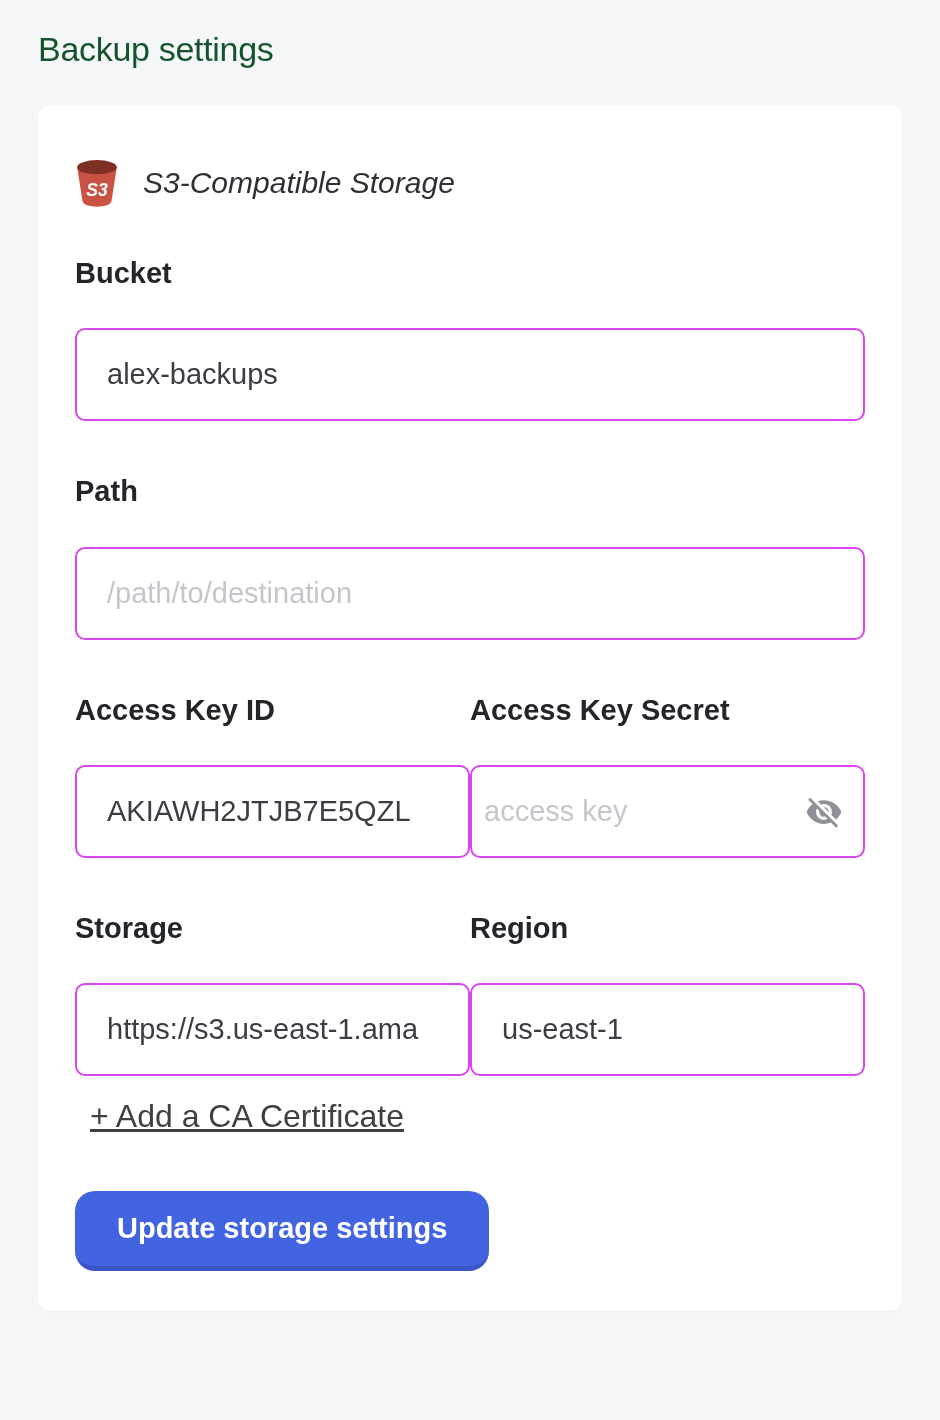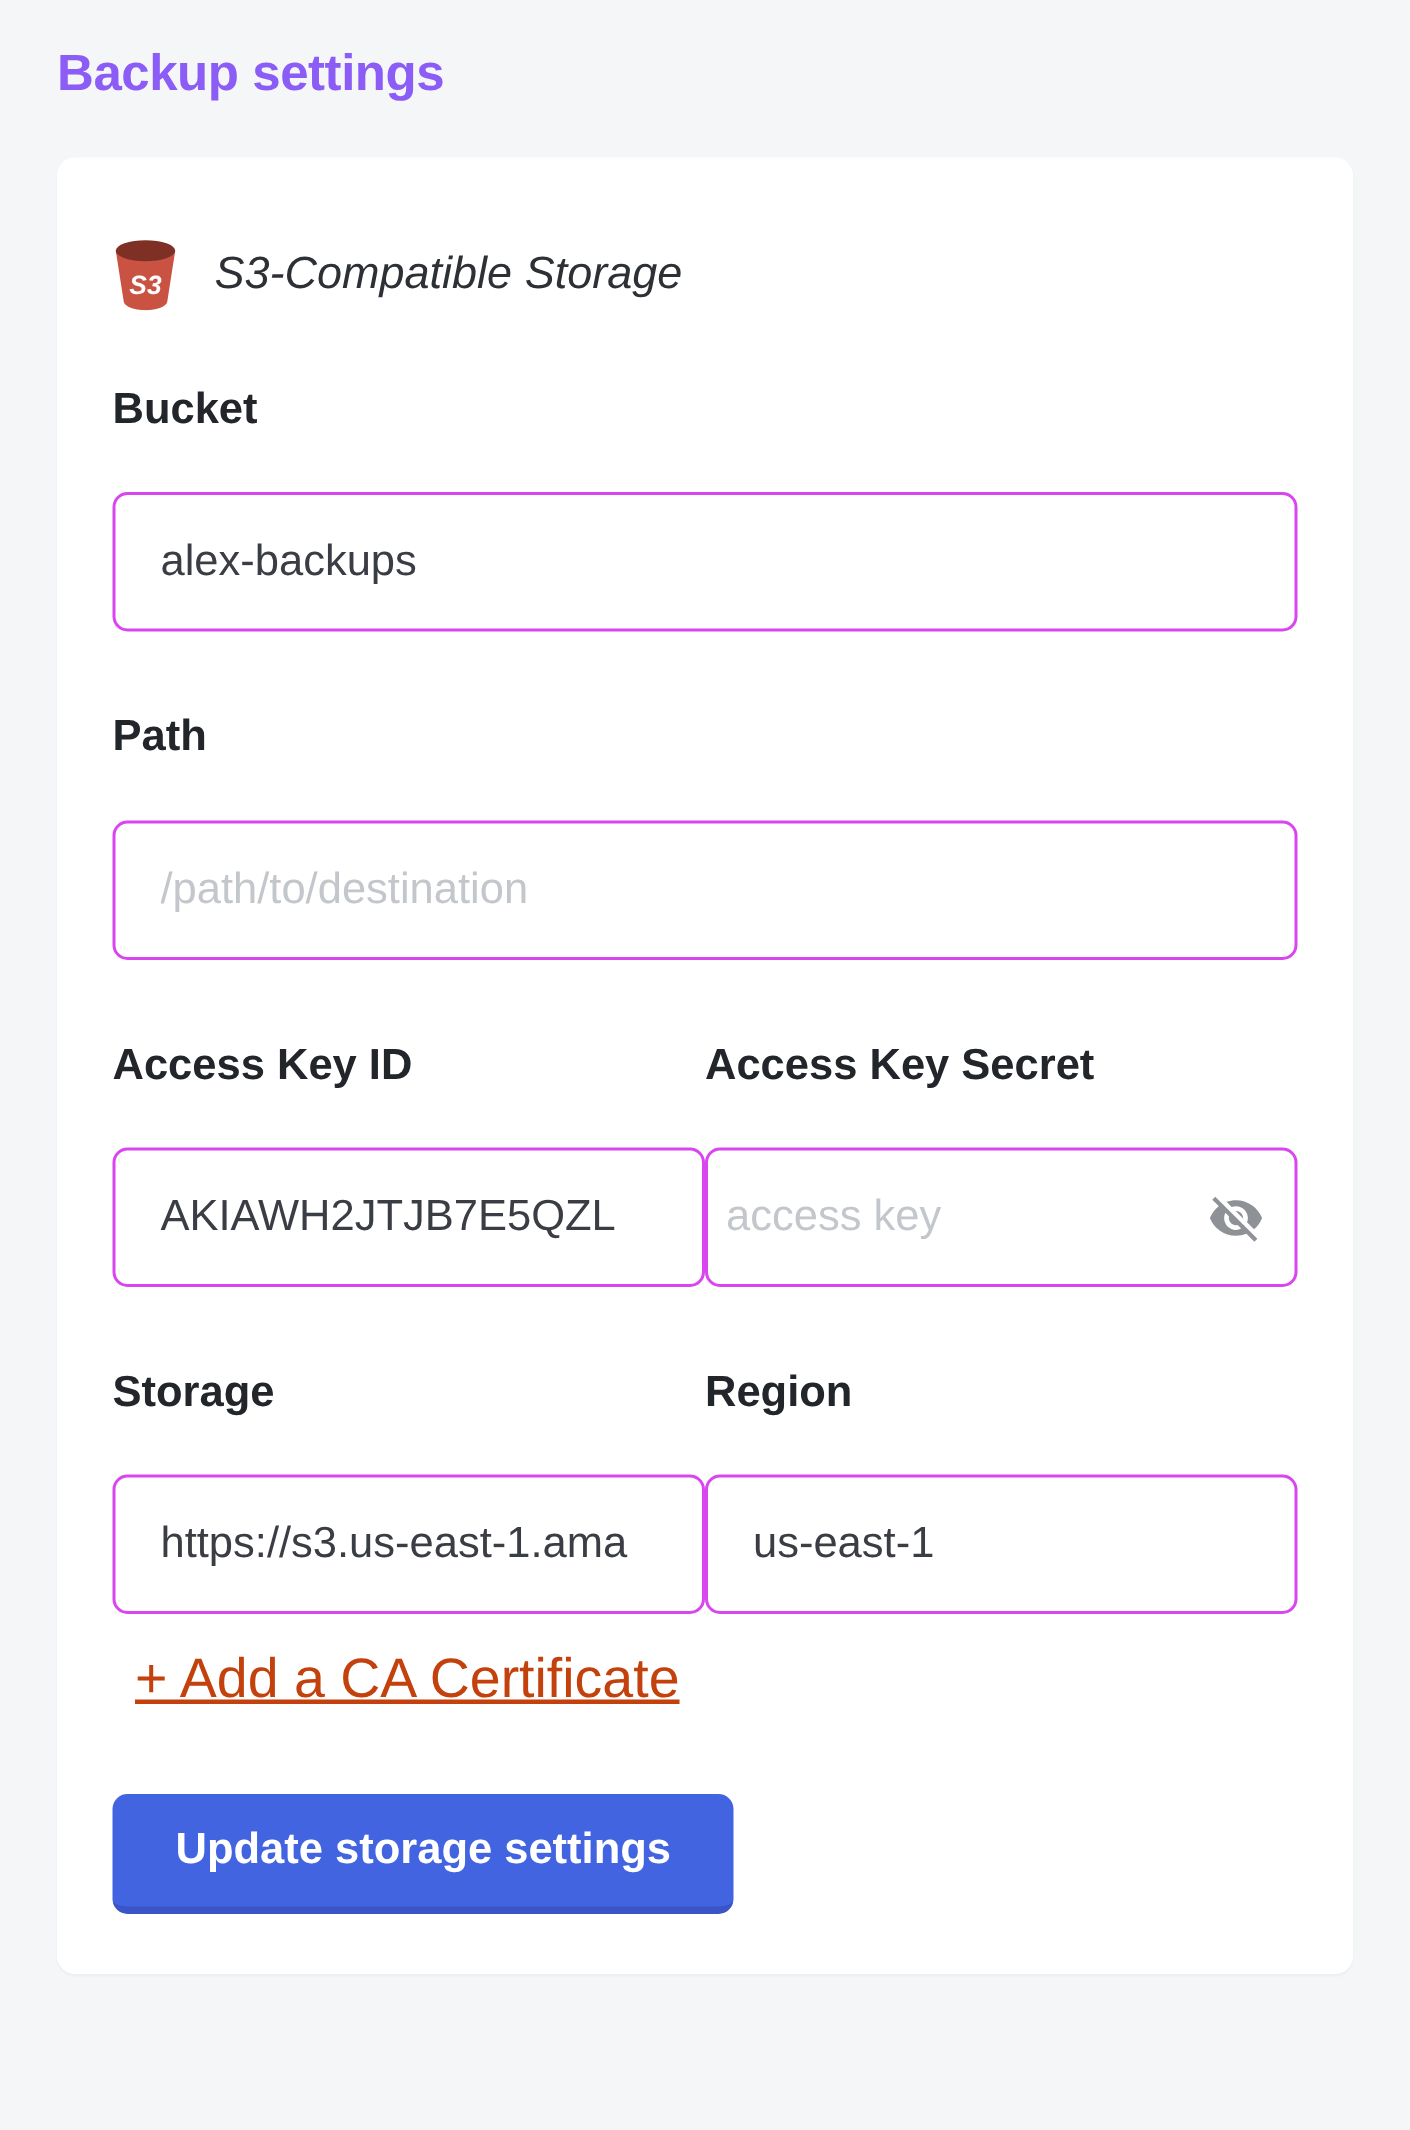--- a/index.html
+++ b/index.html
@@ -12,8 +12,8 @@
   }
   .page { padding: 30px 38px 0; }
   .page-title {
-    font-size: 34px; font-weight: 700; line-height: 1.15;
-    margin: 0 0 36px; color: #8b5cf6; letter-spacing: -0.3px;
+    font-size: 34px; font-weight: 400; line-height: 1.15;
+    margin: 0 0 36px; color: #14532d; letter-spacing: -0.3px;
   }
   .card {
     background: #ffffff; border-radius: 12px;

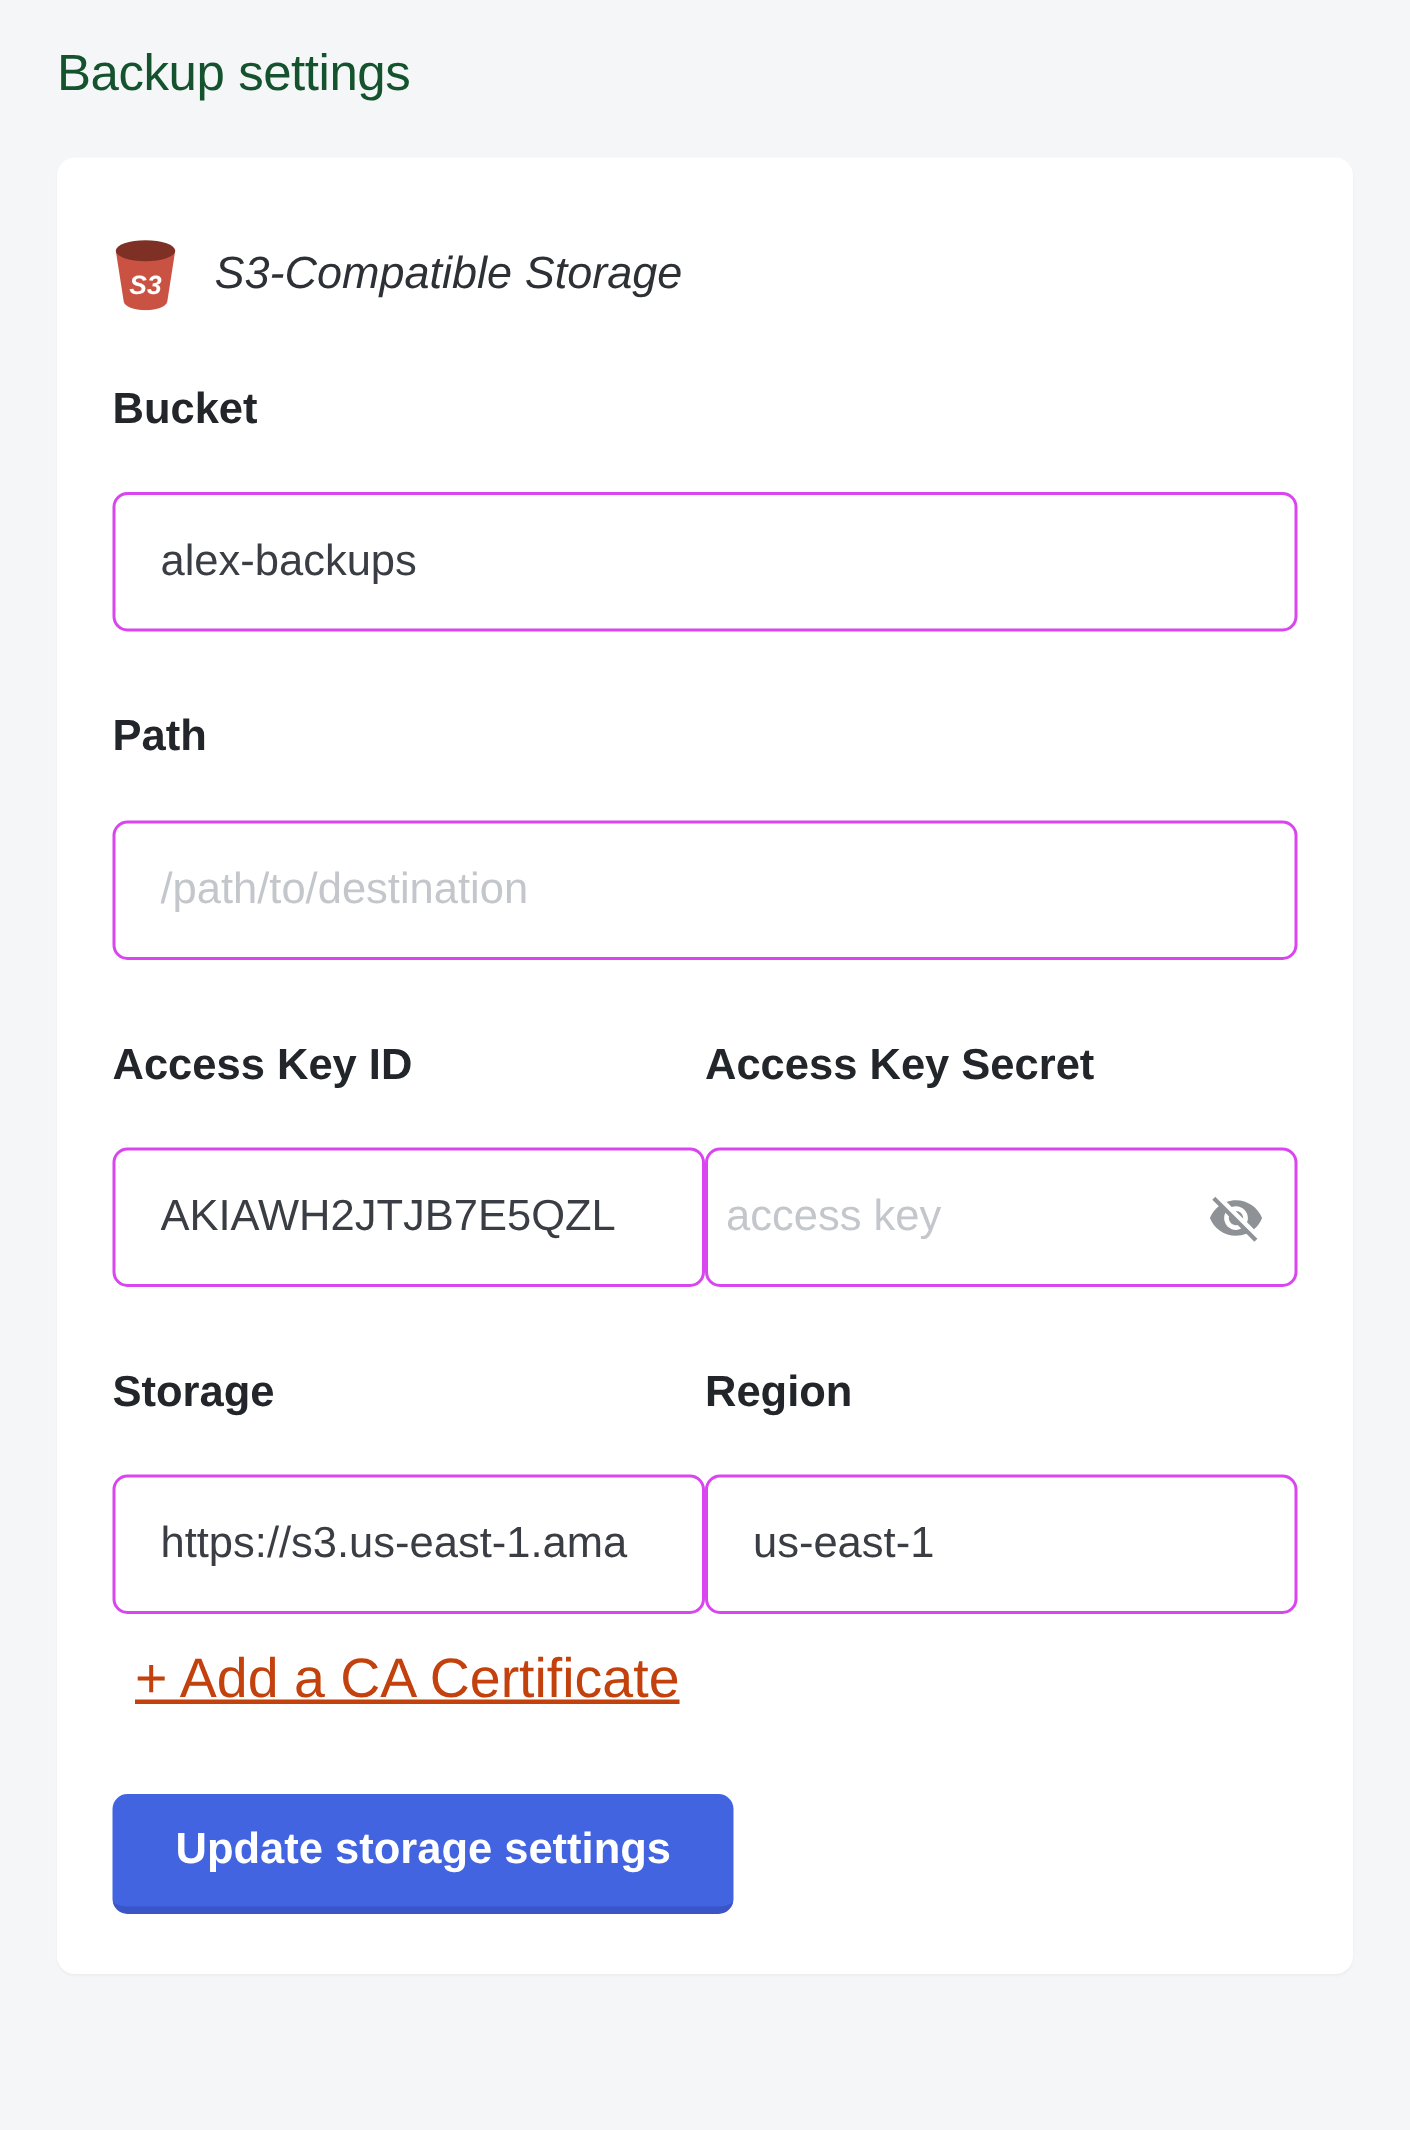--- a/index.html
+++ b/index.html
@@ -53,7 +53,7 @@
   }
   .ca-link {
     display: inline-block; margin-left: 15px;
-    font-size: 37px; color: #c2410c; text-decoration: underline;
+    font-size: 32px; color: #404040; text-decoration: underline;
     cursor: pointer;
   }
   .submit-btn {

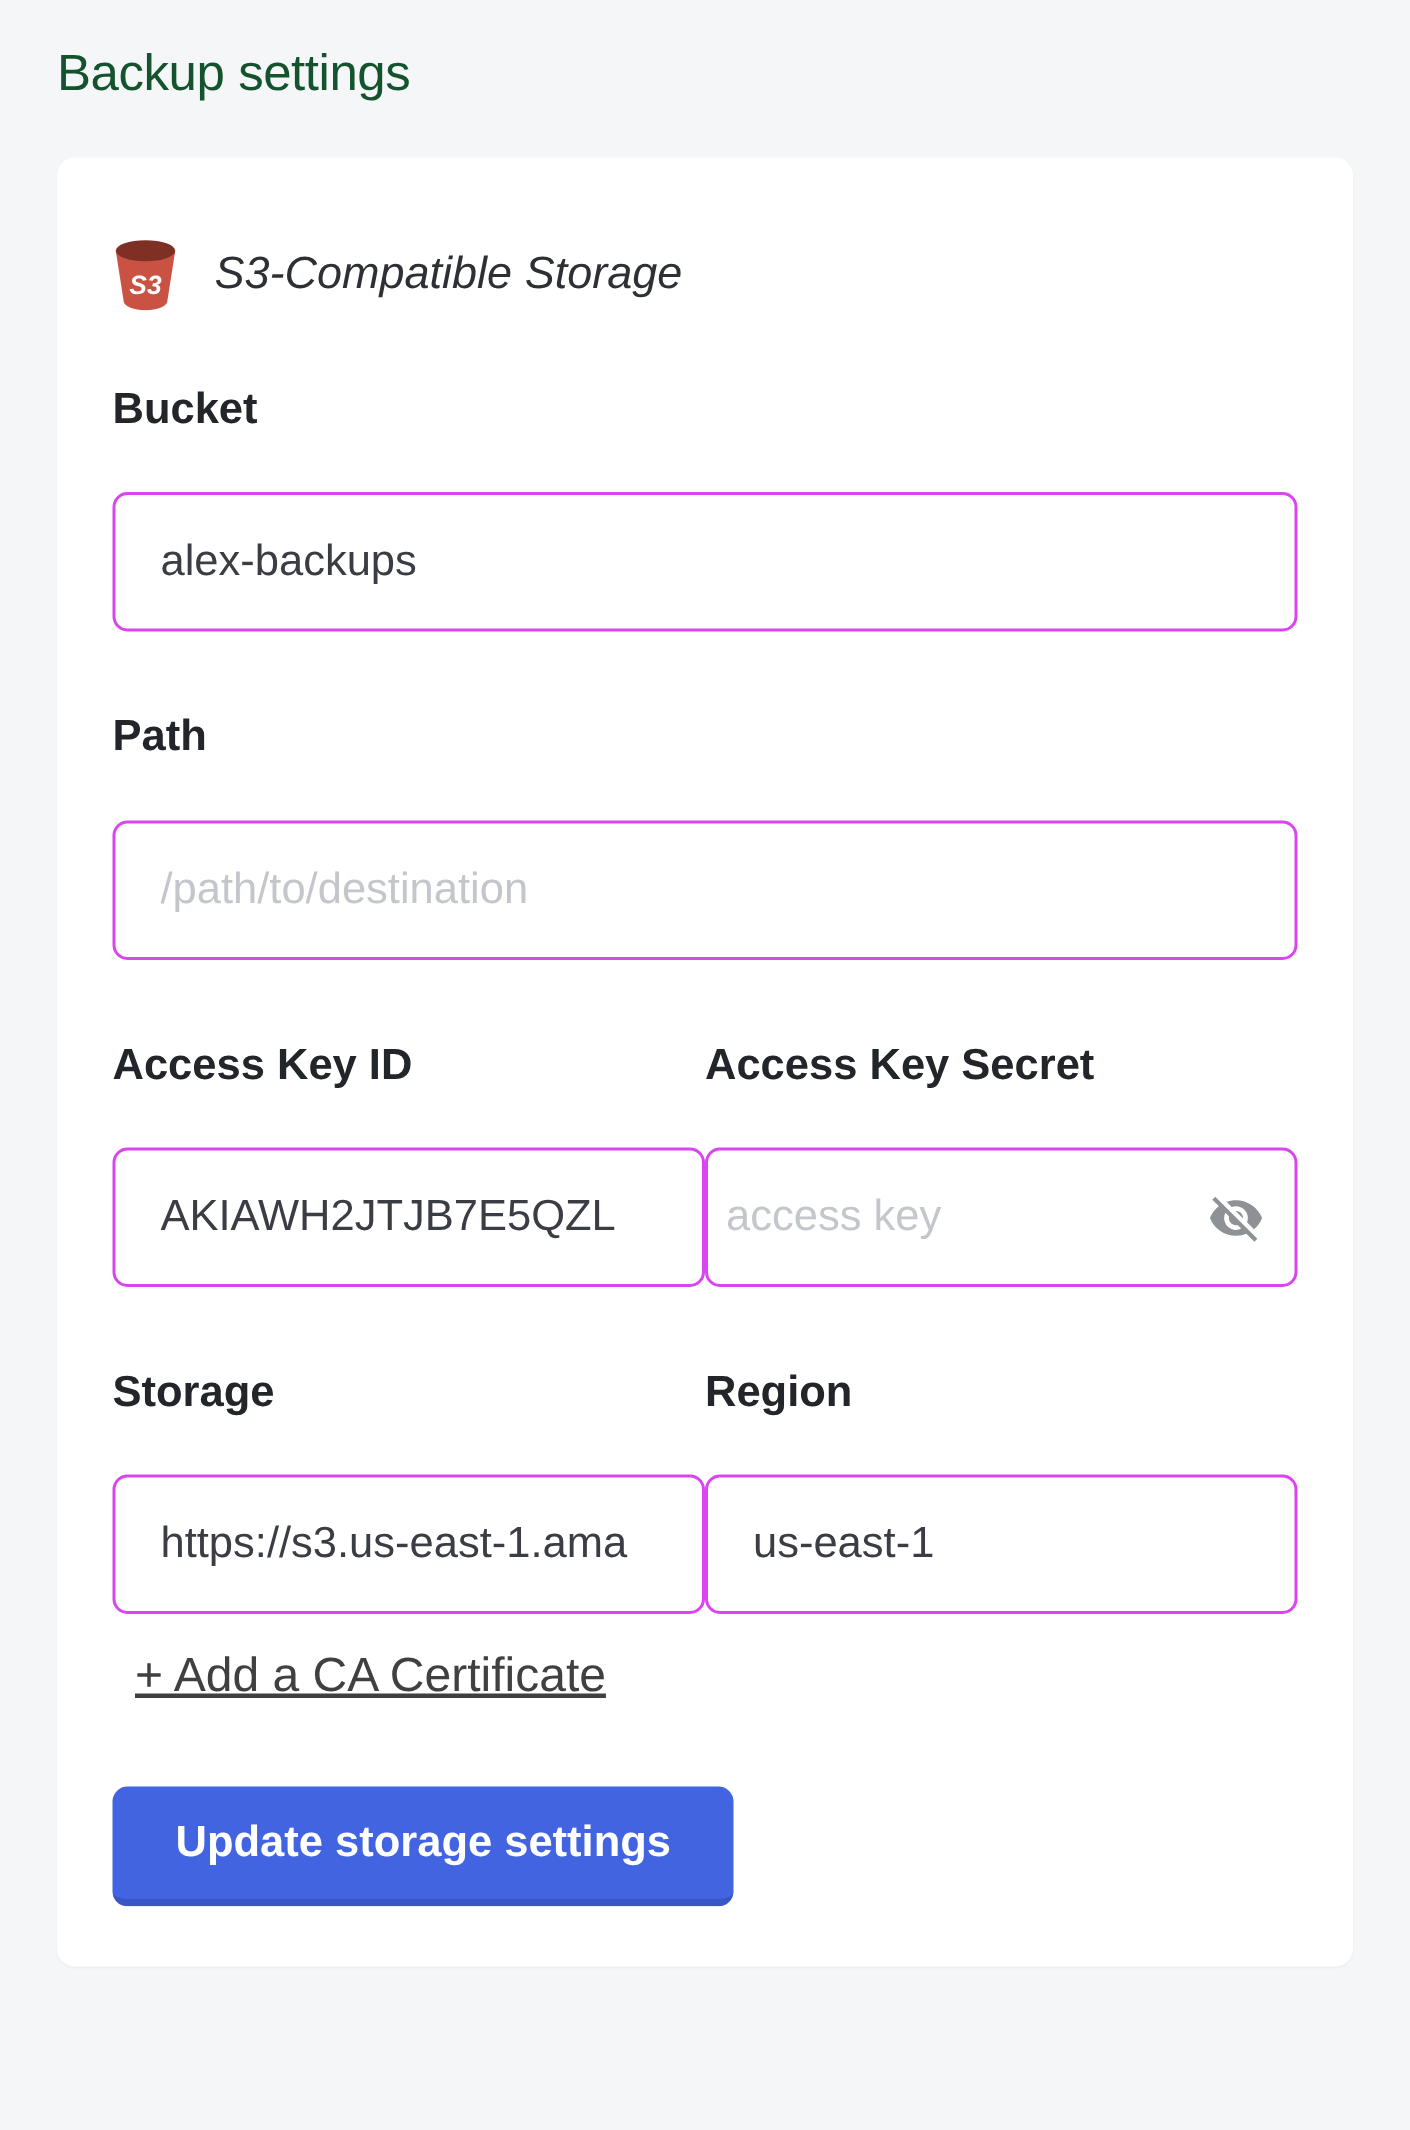--- a/index.html
+++ b/index.html
@@ -62,7 +62,7 @@
     background: #4364e1; color: #ffffff;
     font-size: 29px; font-weight: 700; font-family: inherit;
     border: none; border-bottom: 5px solid #3a55c6;
-    border-radius: 10px; cursor: pointer;
+    border-radius: 20px; cursor: pointer;
   }
 </style>
 </head>

